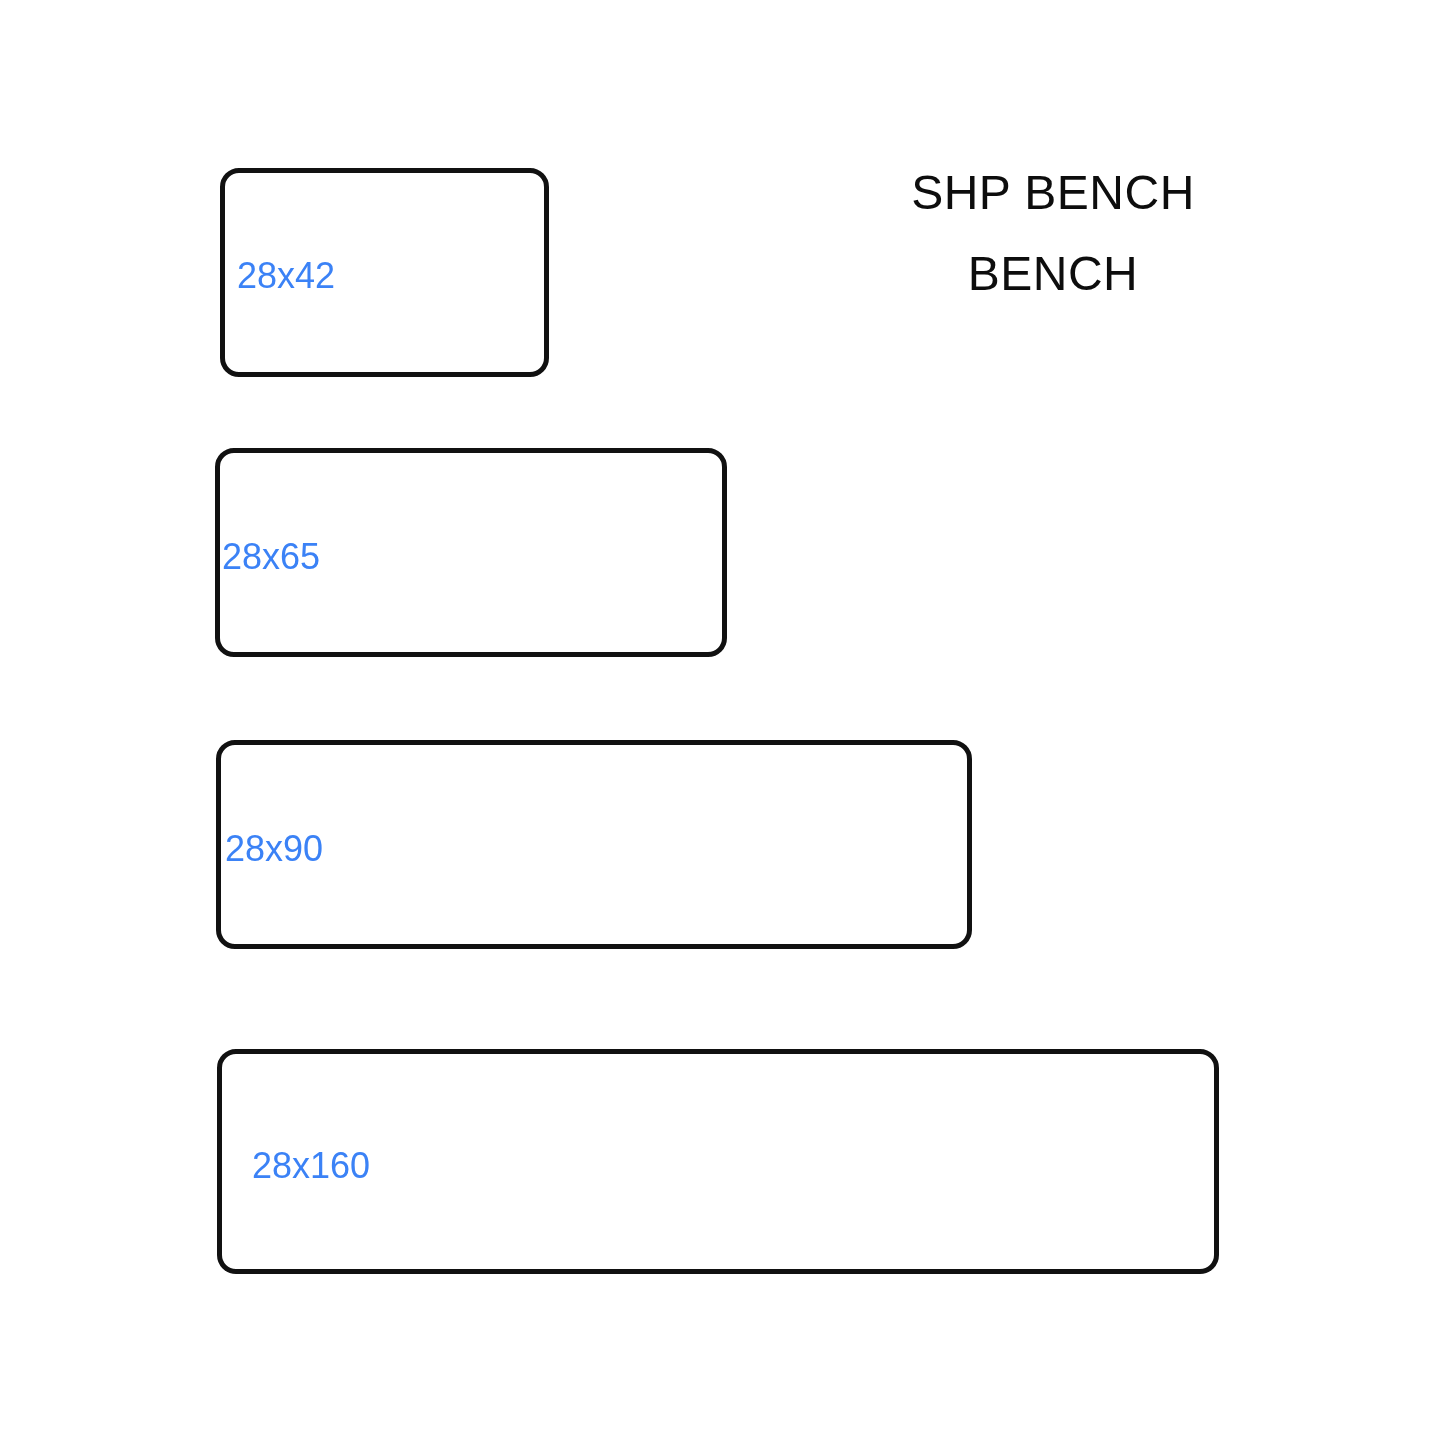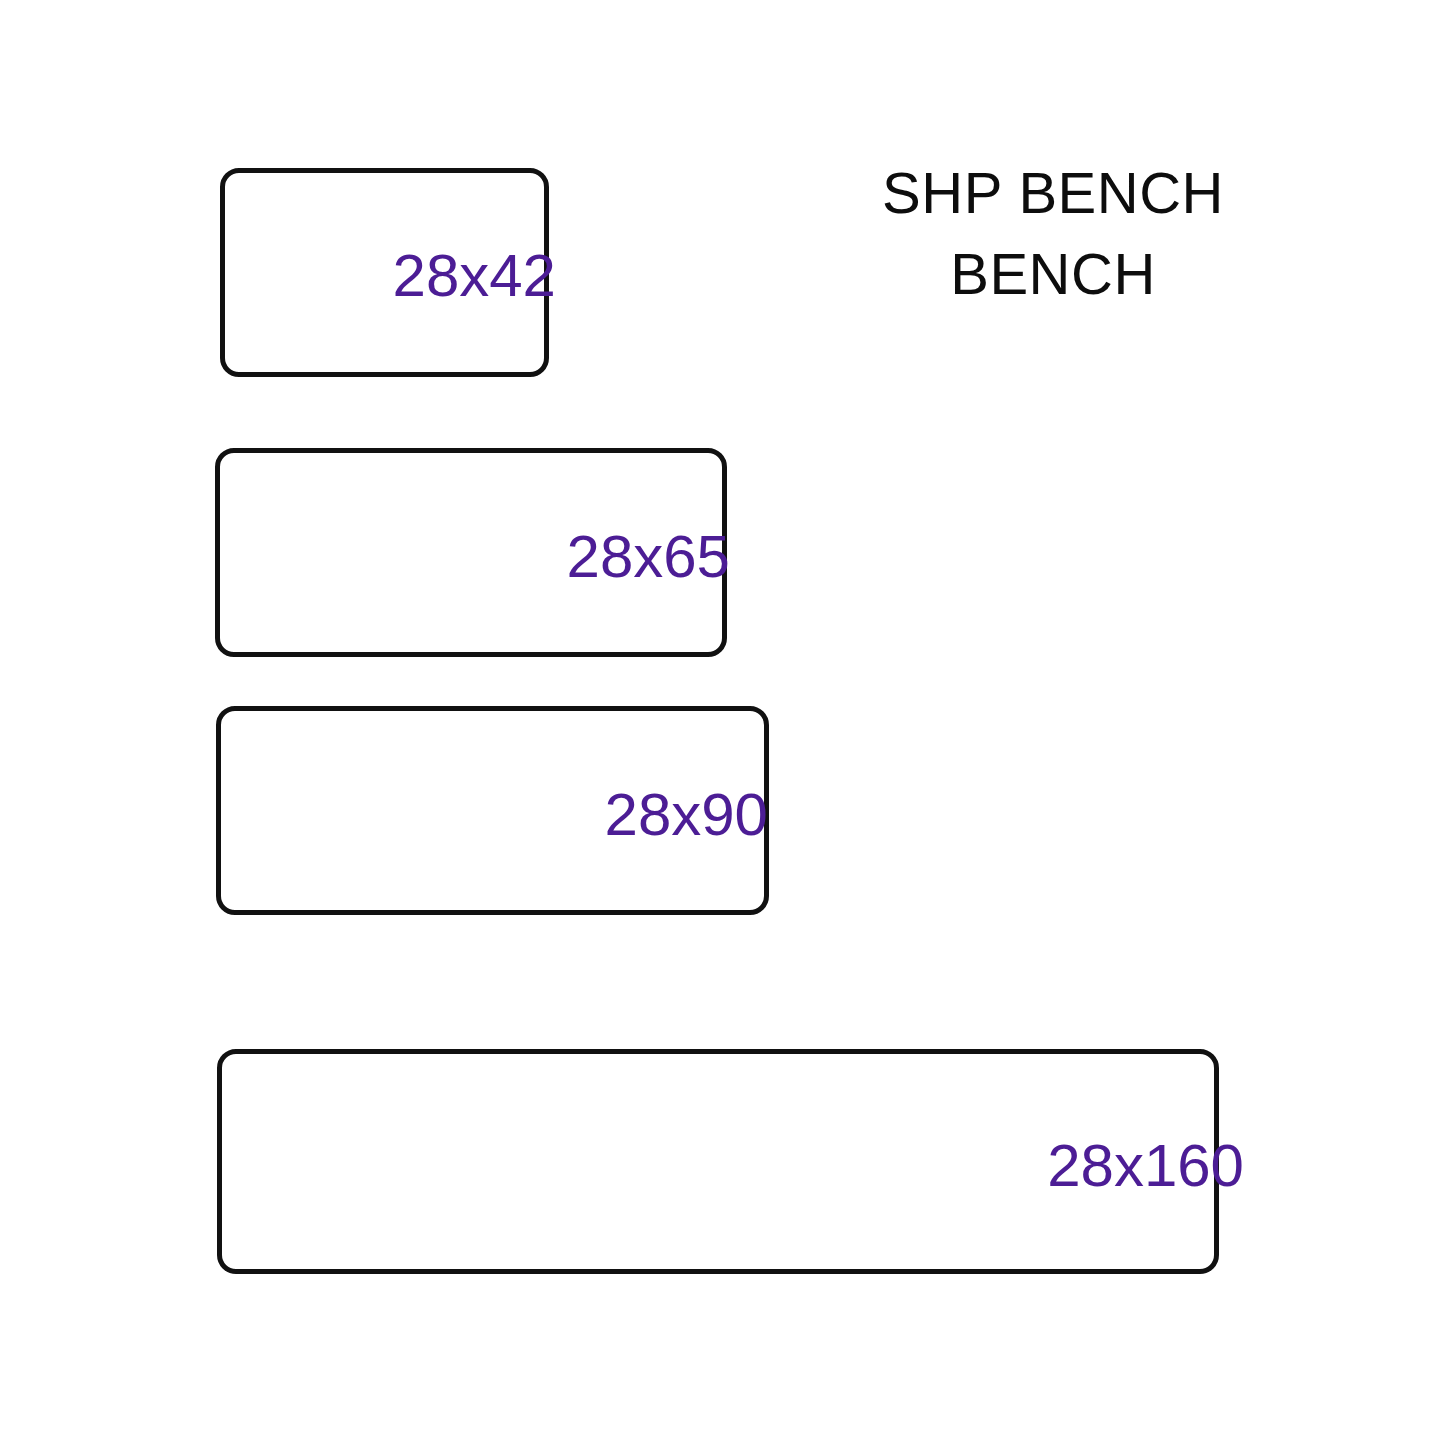--- a/index.html
+++ b/index.html
@@ -27,7 +27,7 @@
     top: 152px;
     width: 400px;
     text-align: center;
-    font-size: 58px;
+    font-size: 48px;
     line-height: 81px;
     letter-spacing: 0.5px;
     color: #0d0d0d;

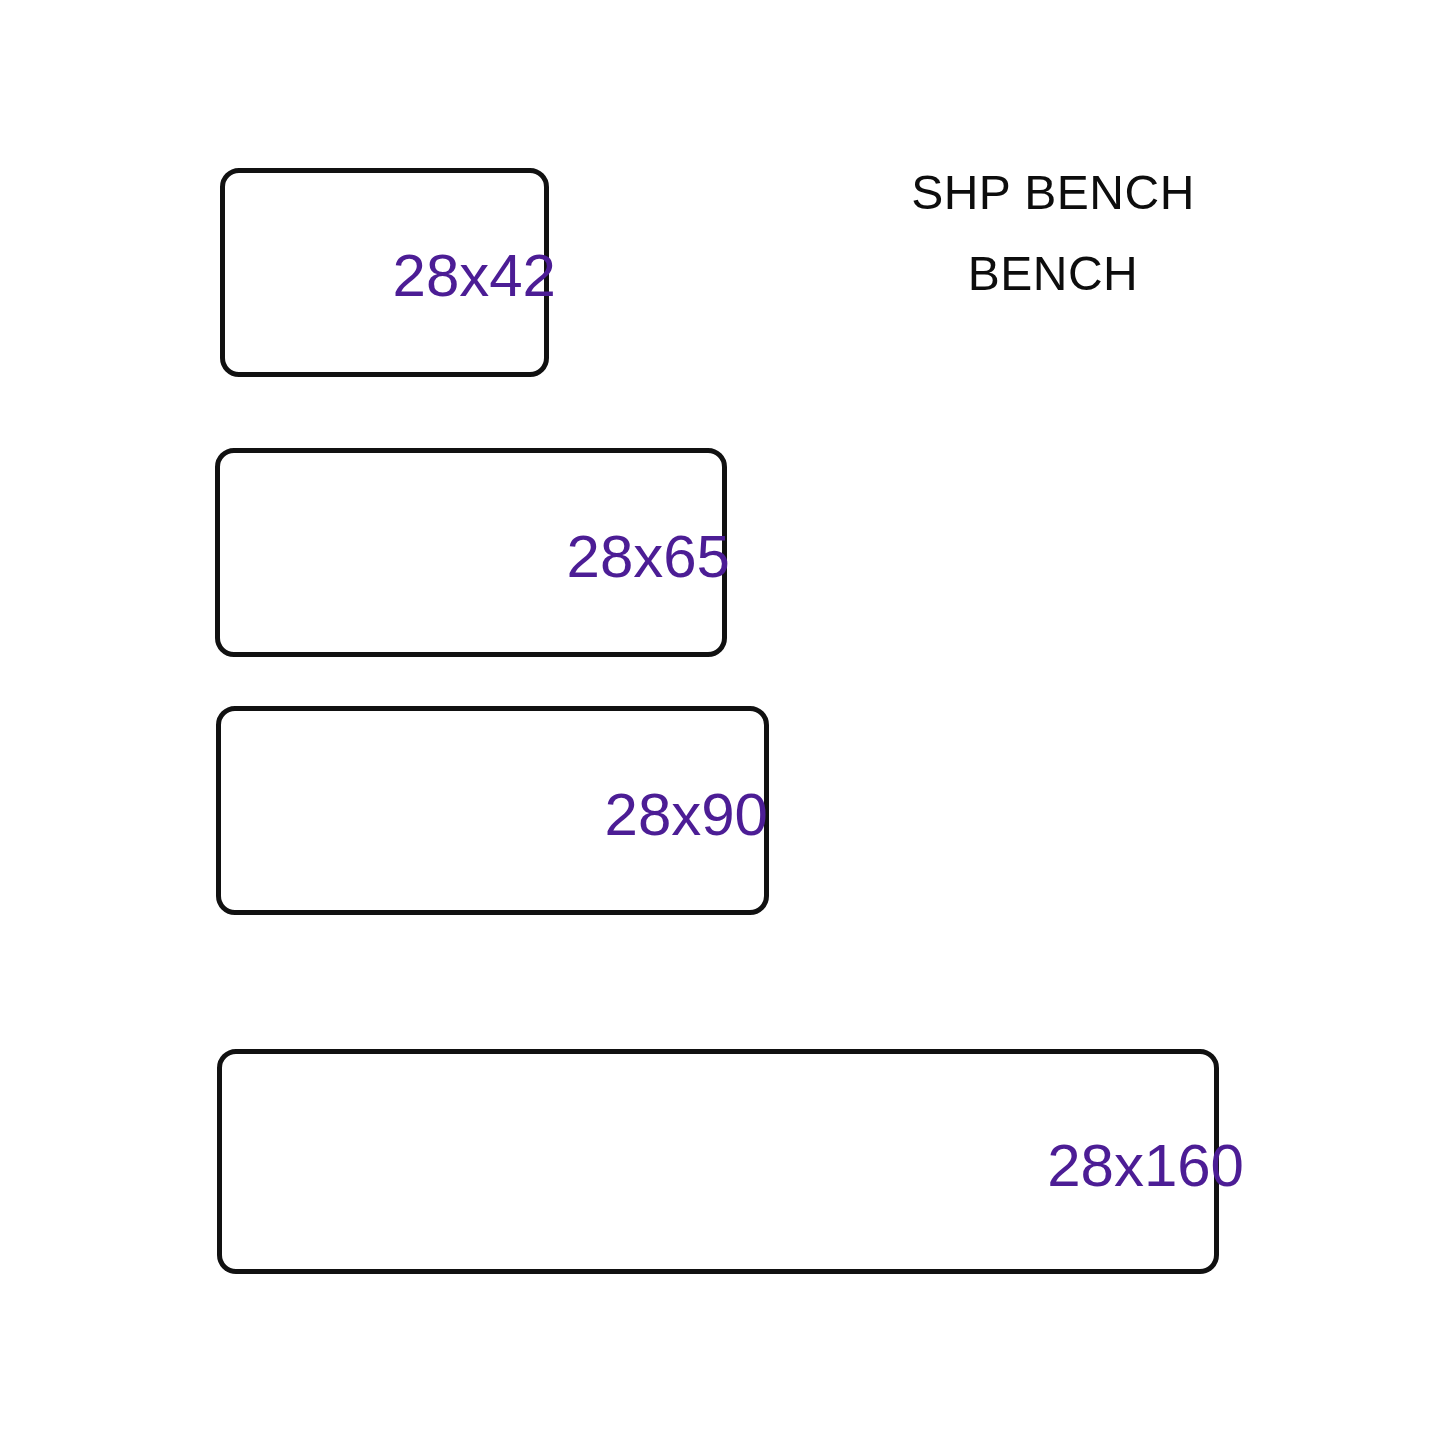--- a/index.html
+++ b/index.html
@@ -46,10 +46,10 @@
   .board-label {
     position: absolute;
     width: 100%;
-    text-align: right;
-    font-size: 60px;
+    text-align: left;
+    font-size: 36px;
     line-height: 56px;
-    color: #4c1d95;
+    color: #3b82f6;
     white-space: nowrap;
     left: 0;
   }

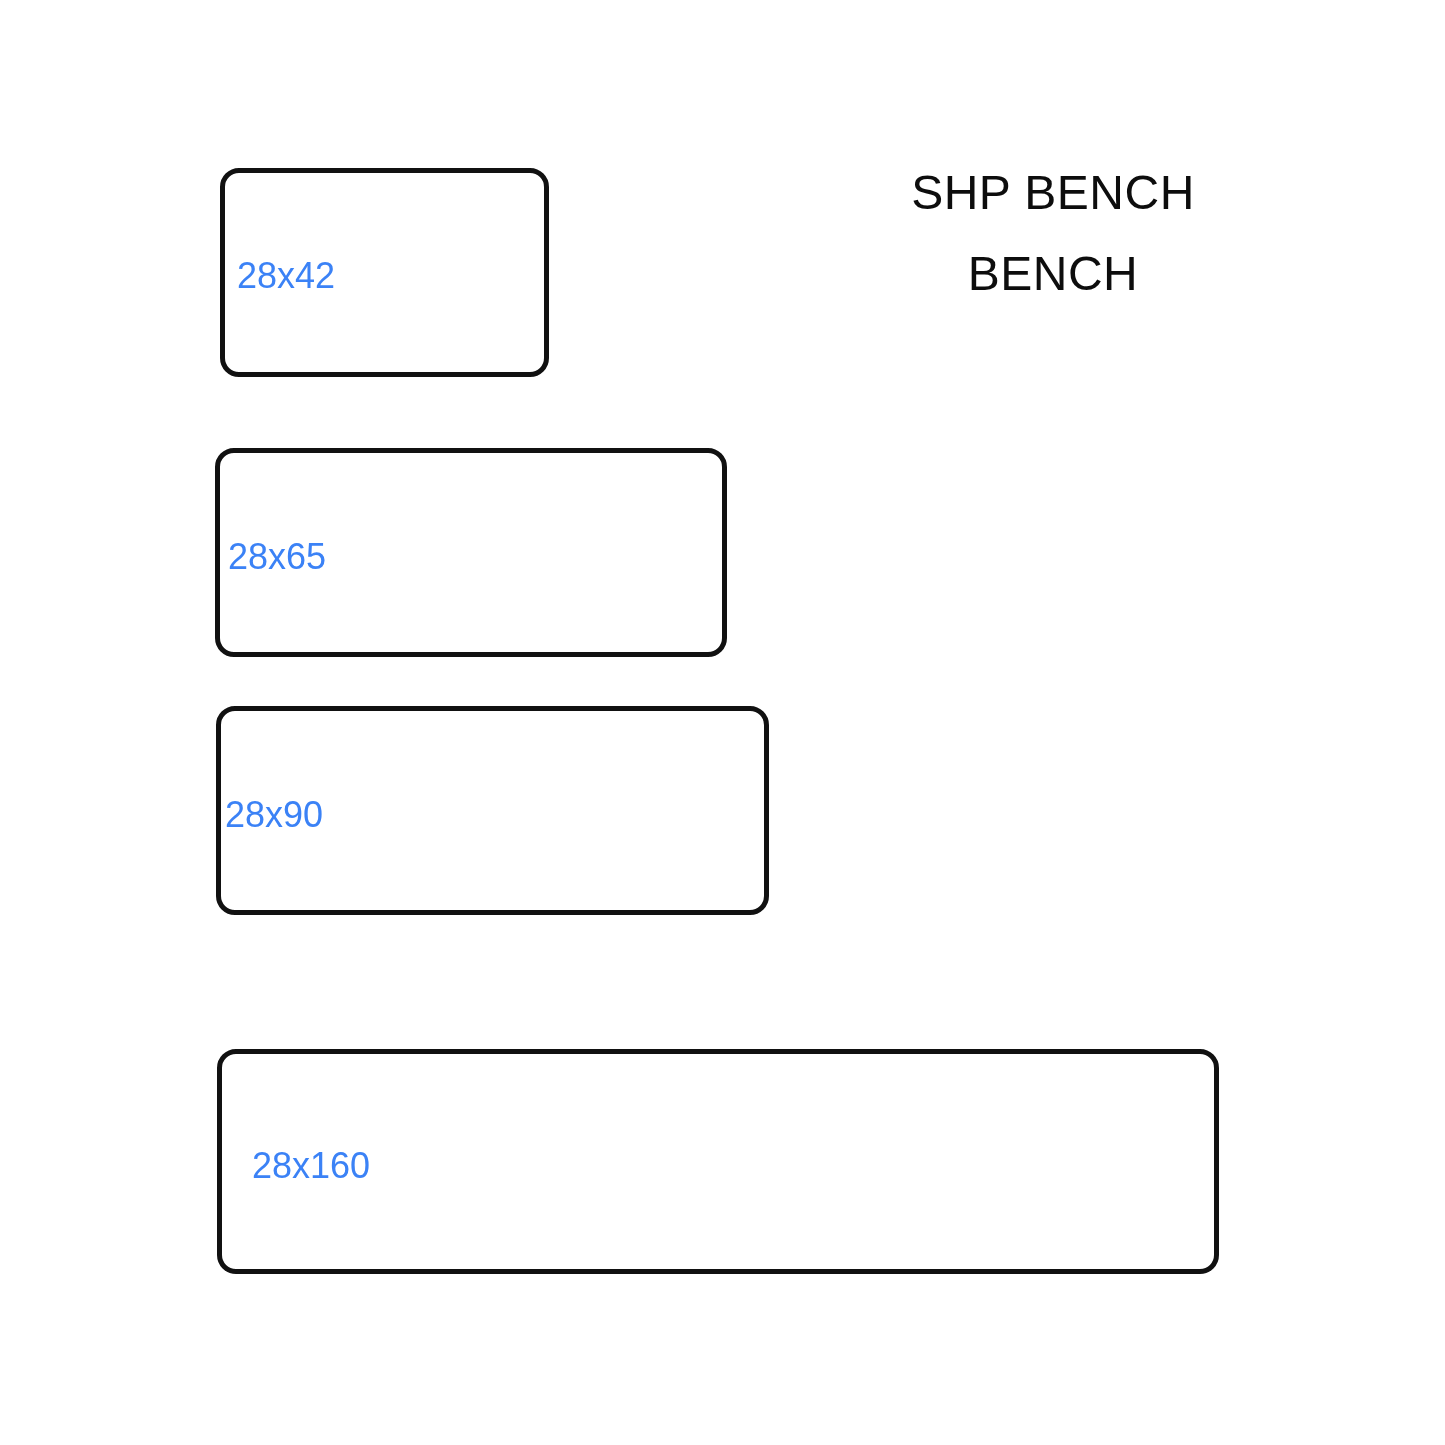--- a/index.html
+++ b/index.html
@@ -60,7 +60,7 @@
   #board-3 { left: 217px; top: 1041px; width: 1002px; height: 225px; margin-top: 8px; }
 
   #label-0 { top: 75px;  padding-left: 12px; }
-  #label-1 { top: 76px;  padding-left: 8px;  }
+  #label-1 { top: 76px;  padding-left: 2px;  }
   #label-2 { top: 76px;  padding-left: 4px;  }
   #label-3 { top: 84px;  padding-left: 30px; }
 </style>

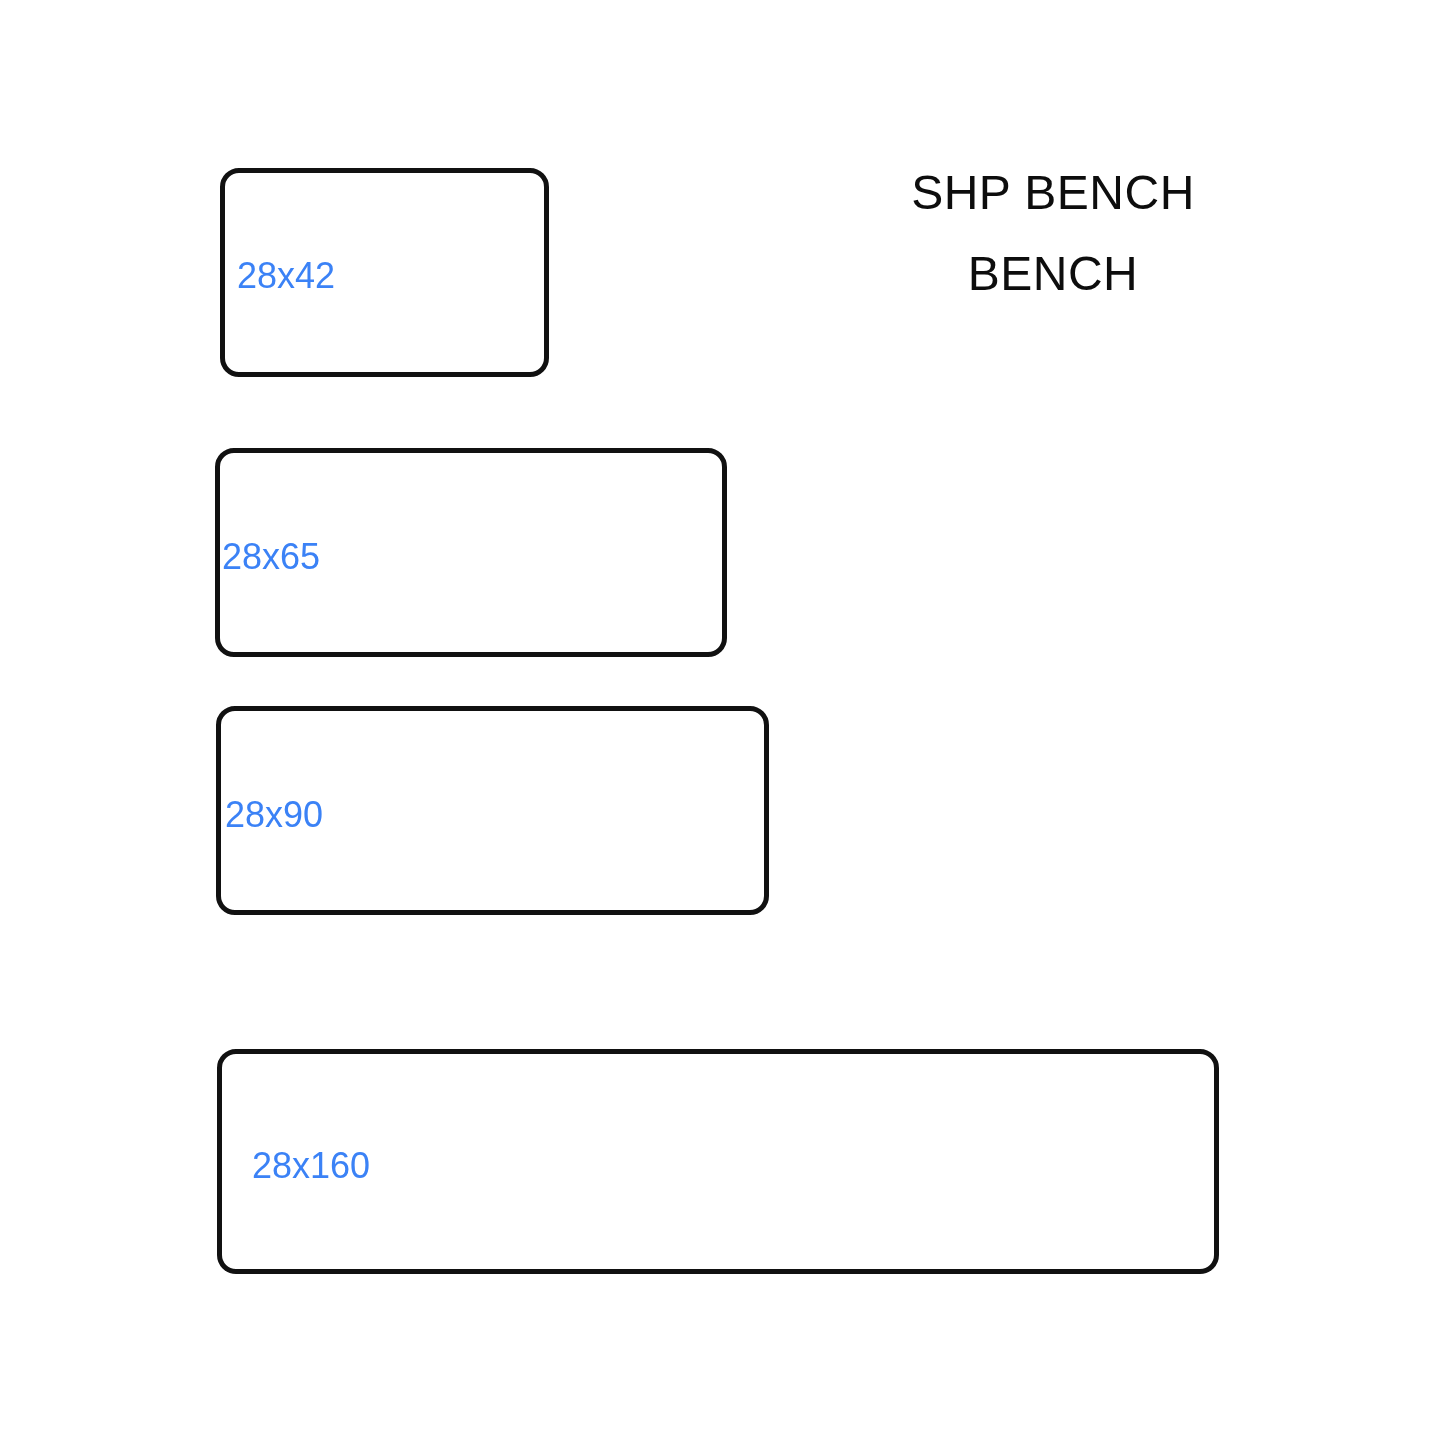--- a/index.html
+++ b/index.html
@@ -56,7 +56,7 @@
   
   #board-0 { left: 220px; top: 168px;  width: 329px;  height: 209px; }
   #board-1 { left: 215px; top: 448px;  width: 512px;  height: 209px; }
-  #board-2 { left: 216px; top: 706px;  width: 553px;  height: 209px; }
+  #board-2 { left: 216px; top: 740px;  width: 756px;  height: 209px; }
   #board-3 { left: 217px; top: 1041px; width: 1002px; height: 225px; margin-top: 8px; }
 
   #label-0 { top: 75px;  padding-left: 12px; }

